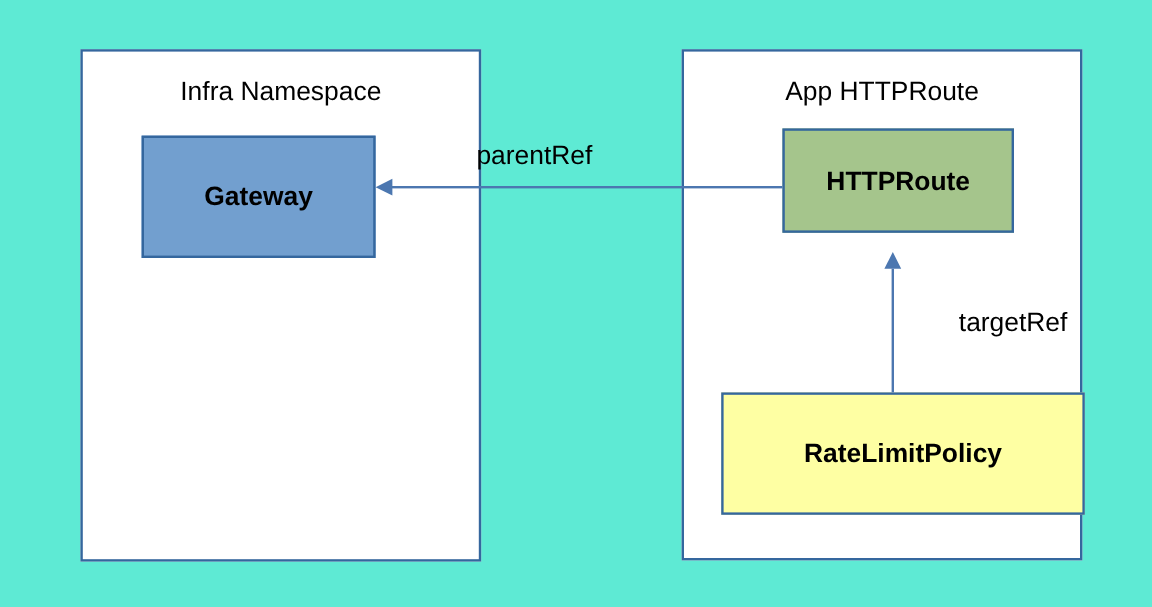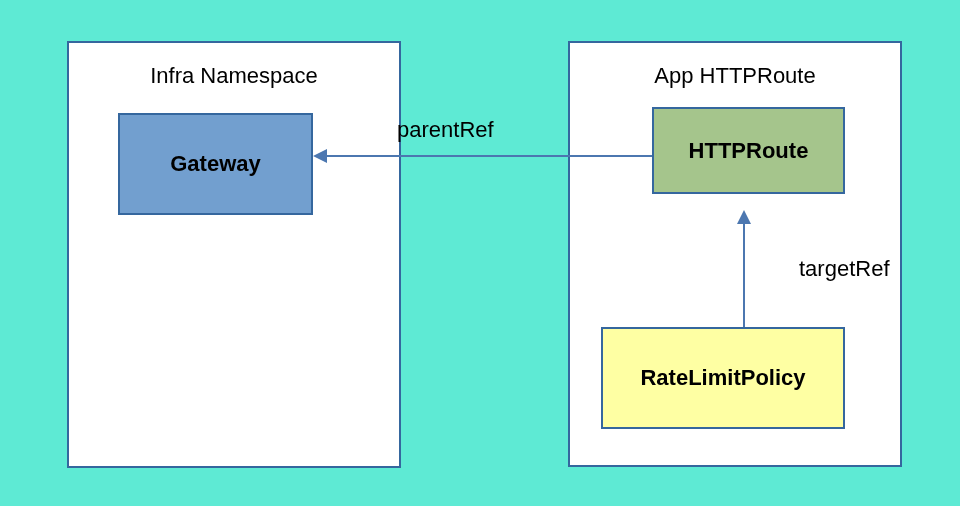--- a/index.html
+++ b/index.html
@@ -47,7 +47,7 @@
   }
   #node-gateway        { left: 118px; top: 113px; width: 195px; height: 102px; }
   #node-httproute      { left: 652px; top: 107px; width: 193px; height: 87px; }
-  #node-ratelimitpolicy{ left: 601px; top: 327px; width: 244px; height: 102px; }
+  #node-ratelimitpolicy{ left: 601px; top: 327px; width: 303px; height: 102px; }
   
   .edge-line {
     position: absolute;

